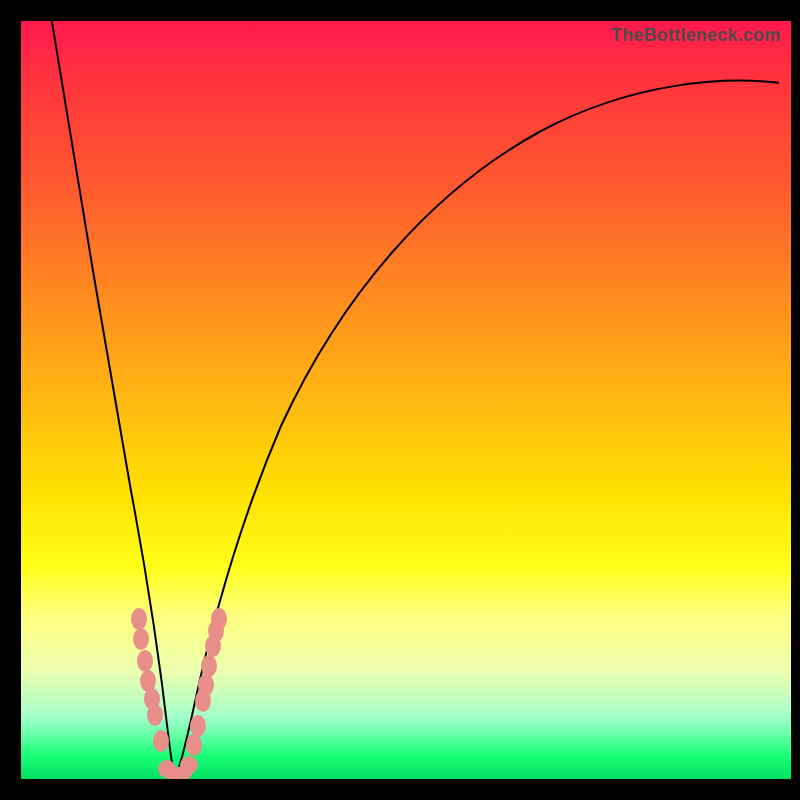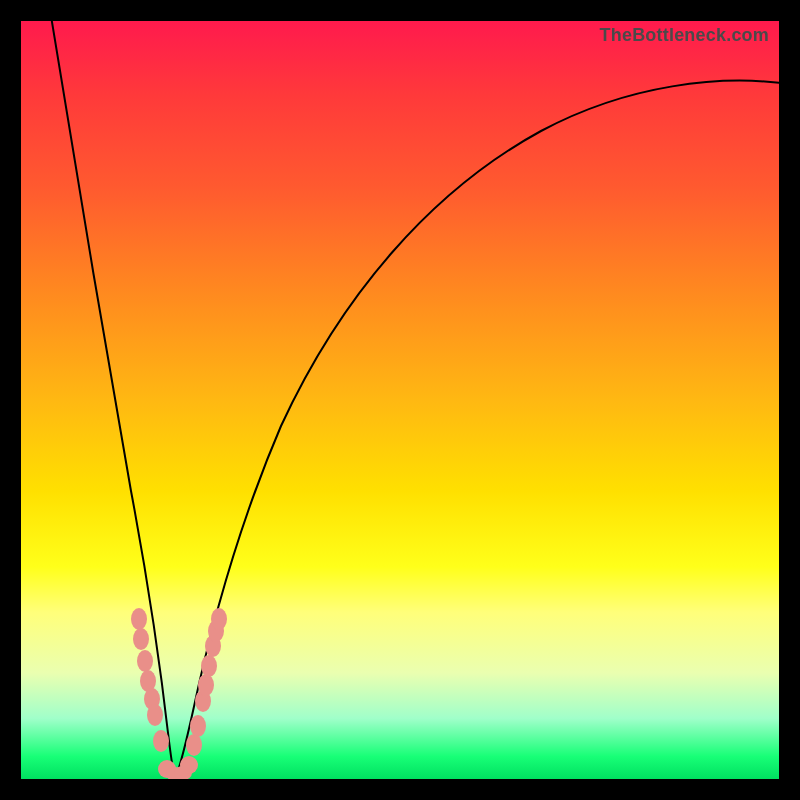--- a/index.html
+++ b/index.html
@@ -37,6 +37,7 @@
       #18ff77 97%,
       #00e060 100%
     );
+    padding-left: 12px;
   }
   .watermark {
     position: absolute;

